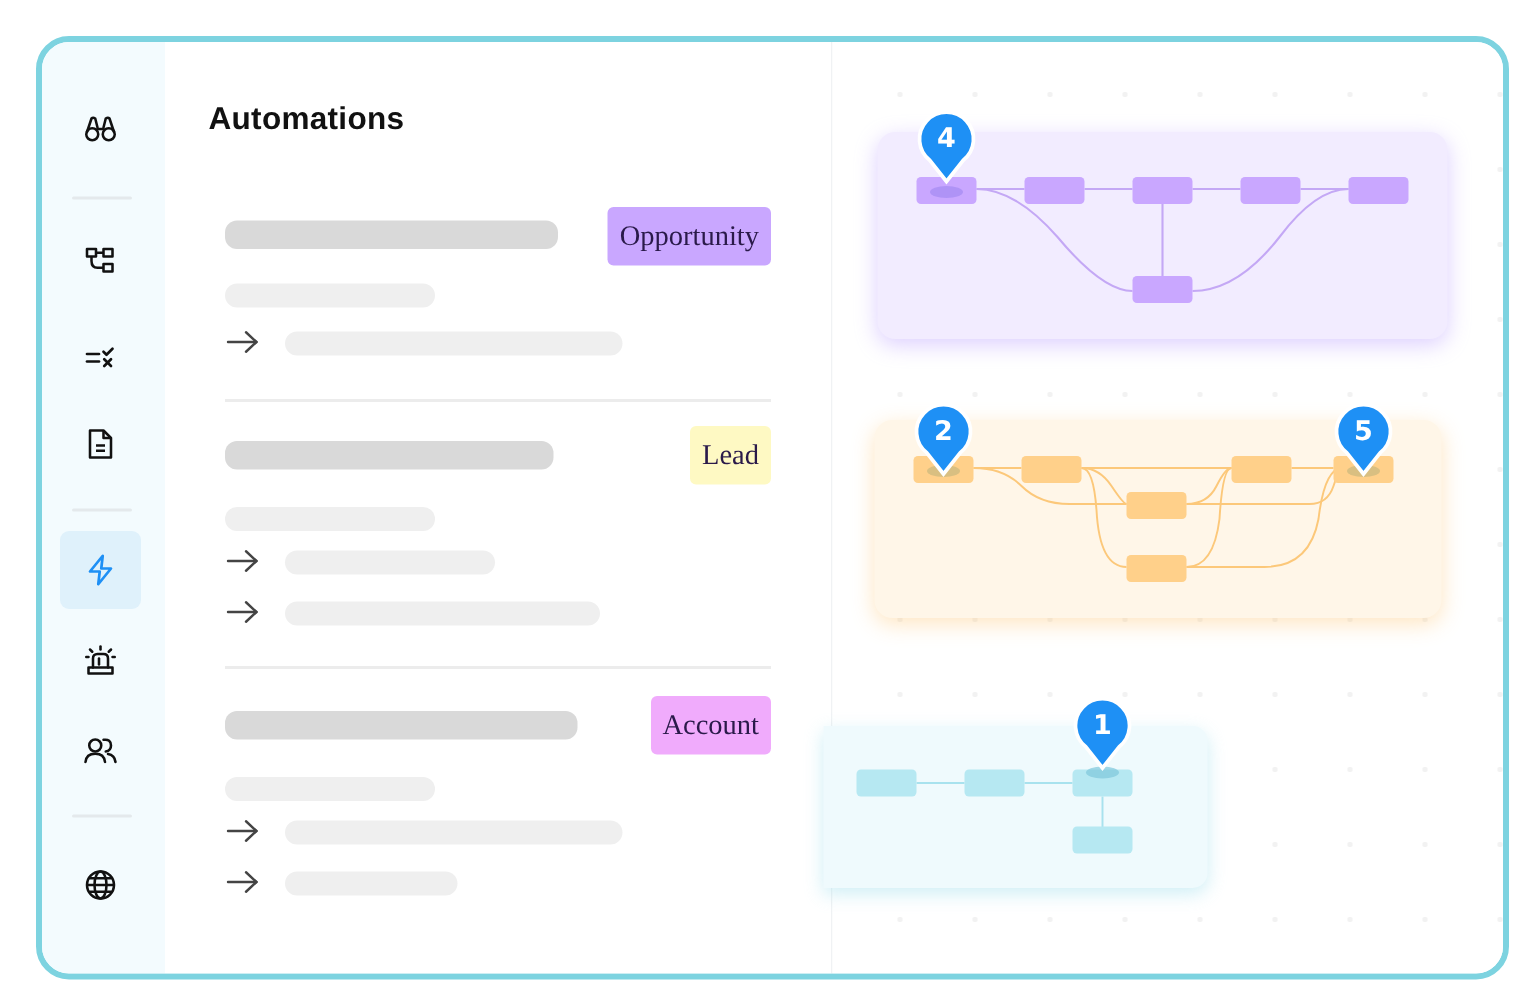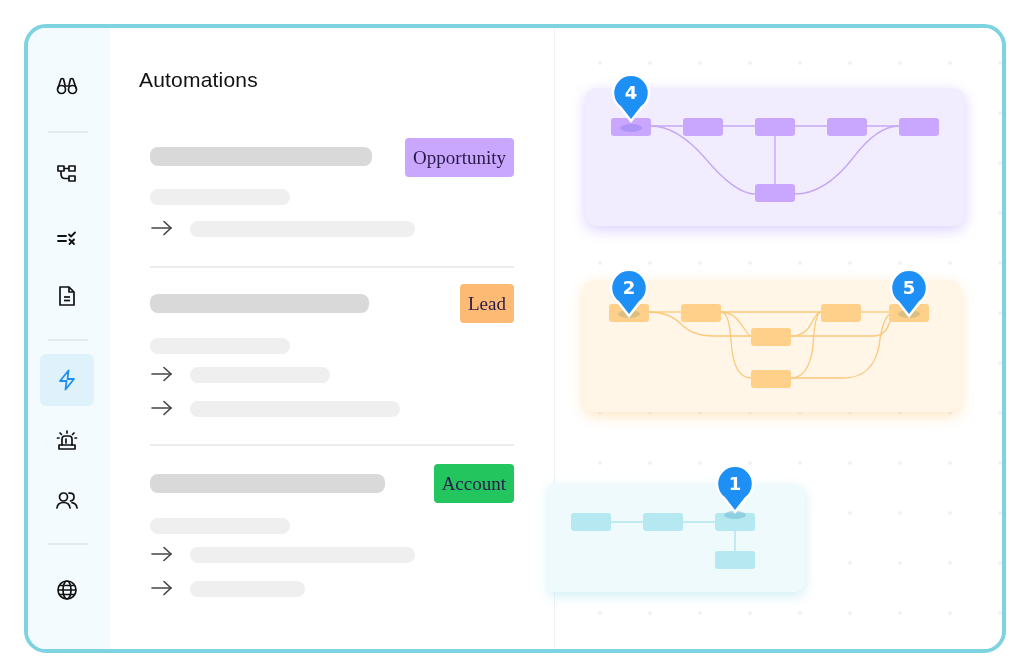--- a/index.html
+++ b/index.html
@@ -27,7 +27,7 @@
   
   .list-panel { position: absolute; left: 82px; top: 0; width: 444px; bottom: 0; background: #fff; }
   .panel-divider { position: absolute; left: 526px; top: 0; bottom: 0; width: 1px; background: #f0f2f4; }
-  .page-title { position: absolute; left: 29px; top: 40px; font-size: 21px; font-weight: 400; color: #111; letter-spacing: 0.2px; }
+  .page-title { position: absolute; left: 29px; top: 40px; font-size: 21px; font-weight: 700; color: #111; letter-spacing: 0.2px; }
 
   .group { position: absolute; left: 40px; width: 364px; font-family: Liberation Serif, serif; }
   .sk { position: absolute; border-radius: 8px; }

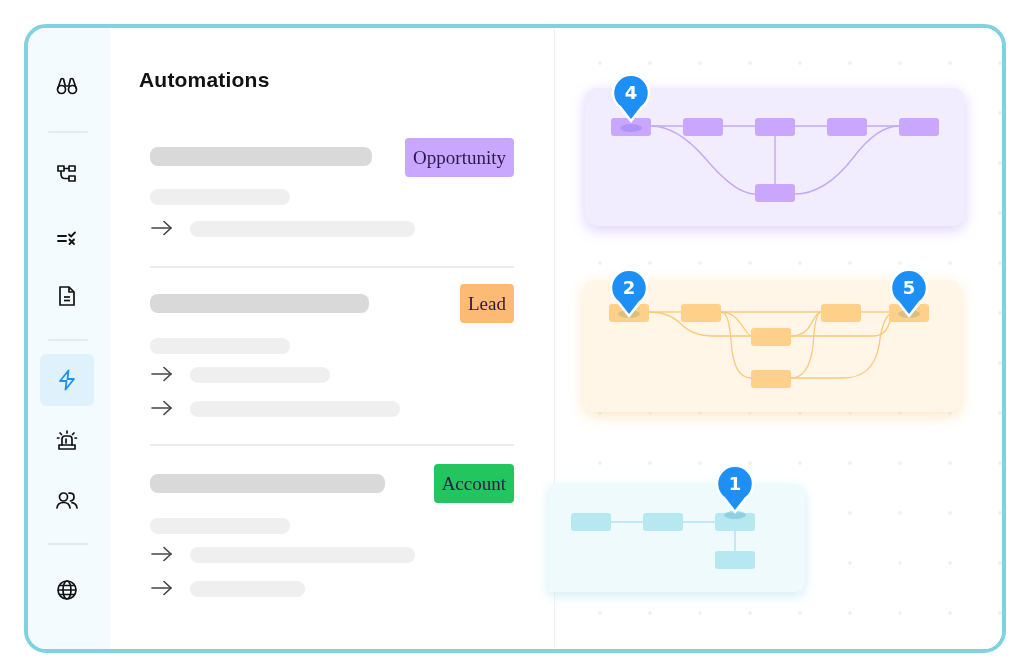--- a/index.html
+++ b/index.html
@@ -156,7 +156,7 @@
 
     <div class="group" style="top:252px;height:140px">
       <div class="sk dark" style="left:0;top:14px;width:219px"></div>
-      <div class="tag" style="top:4px;background:#fdba74">Lead</div>
+      <div class="tag" style="top:4px;background:#fef9c3">Lead</div>
       <div class="sk light" style="left:0;top:58px;width:140px"></div>
       <svg class="arrow" style="top:86px" viewBox="0 0 24 16" fill="none" stroke="#444" stroke-width="1.6" stroke-linecap="round" stroke-linejoin="round">
           <path d="M2 8 H21"></path>

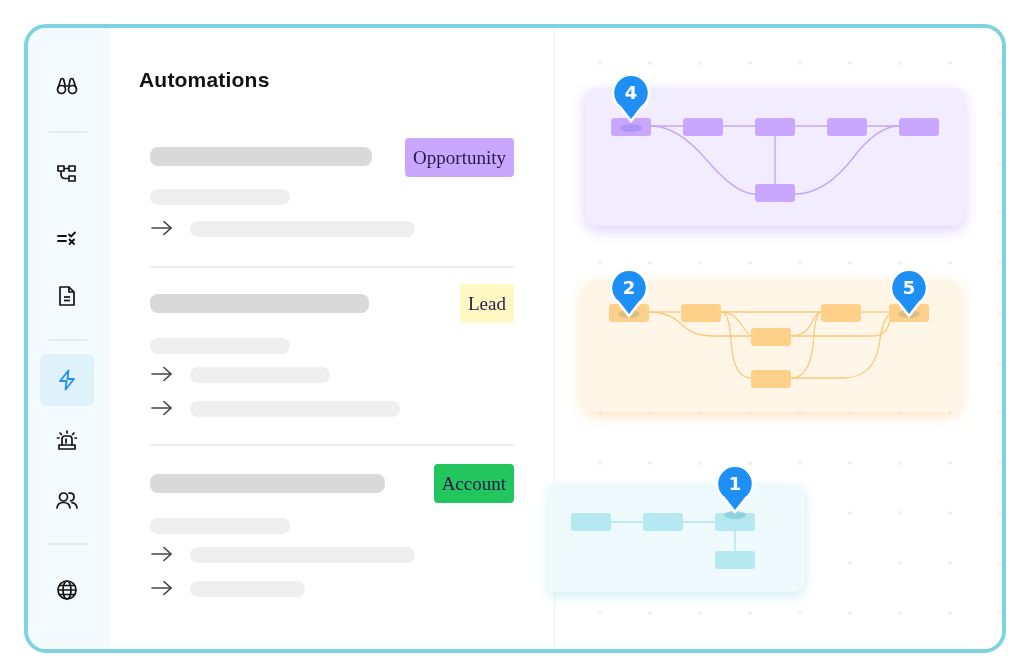--- a/index.html
+++ b/index.html
@@ -173,7 +173,7 @@
 
     <div class="group" style="top:430px;height:150px">
       <div class="sk dark" style="left:0;top:16px;width:235px"></div>
-      <div class="tag" style="top:6px;background:#22c55e">Account</div>
+      <div class="tag" style="top:6px;background:#f0abfc">Account</div>
       <div class="sk light" style="left:0;top:60px;width:140px"></div>
       <svg class="arrow" style="top:88px" viewBox="0 0 24 16" fill="none" stroke="#444" stroke-width="1.6" stroke-linecap="round" stroke-linejoin="round">
           <path d="M2 8 H21"></path>

